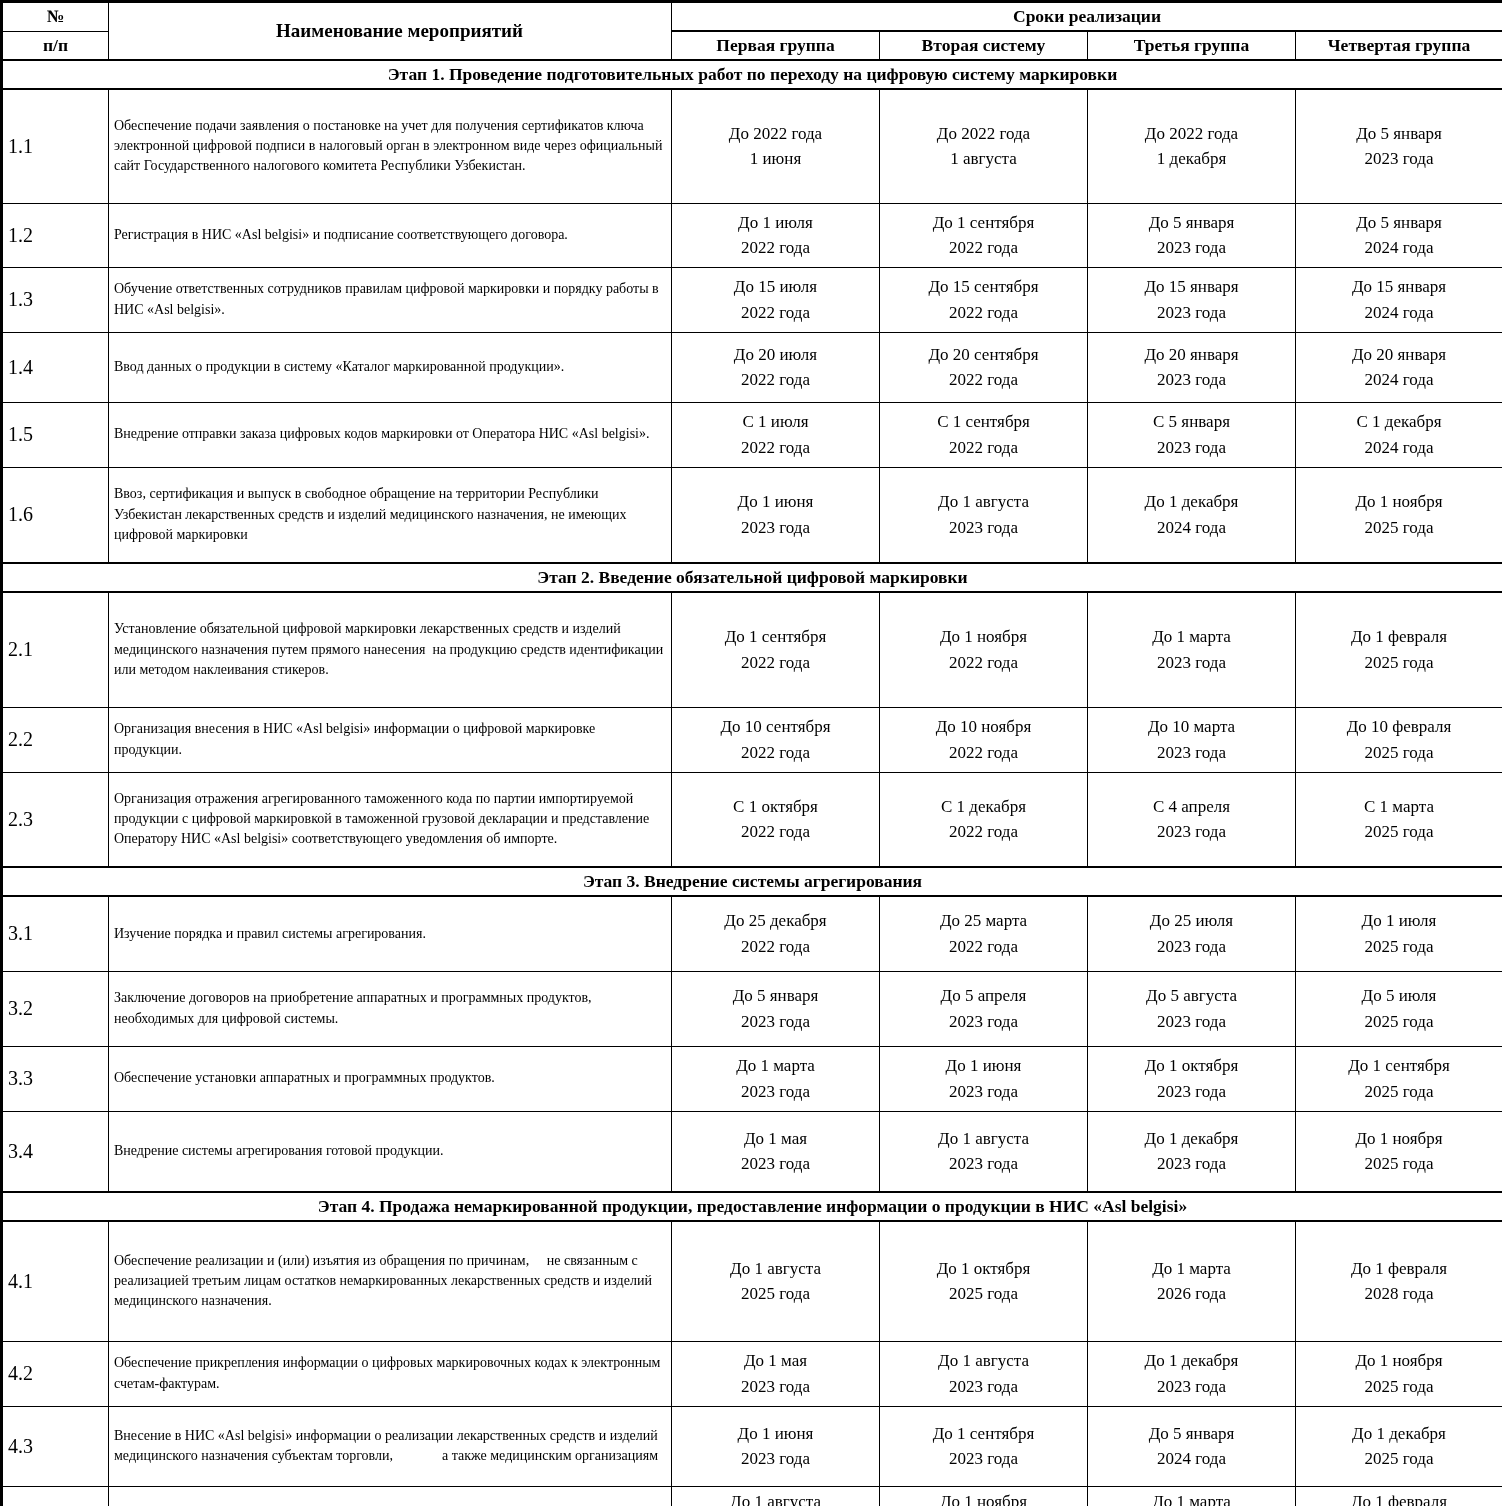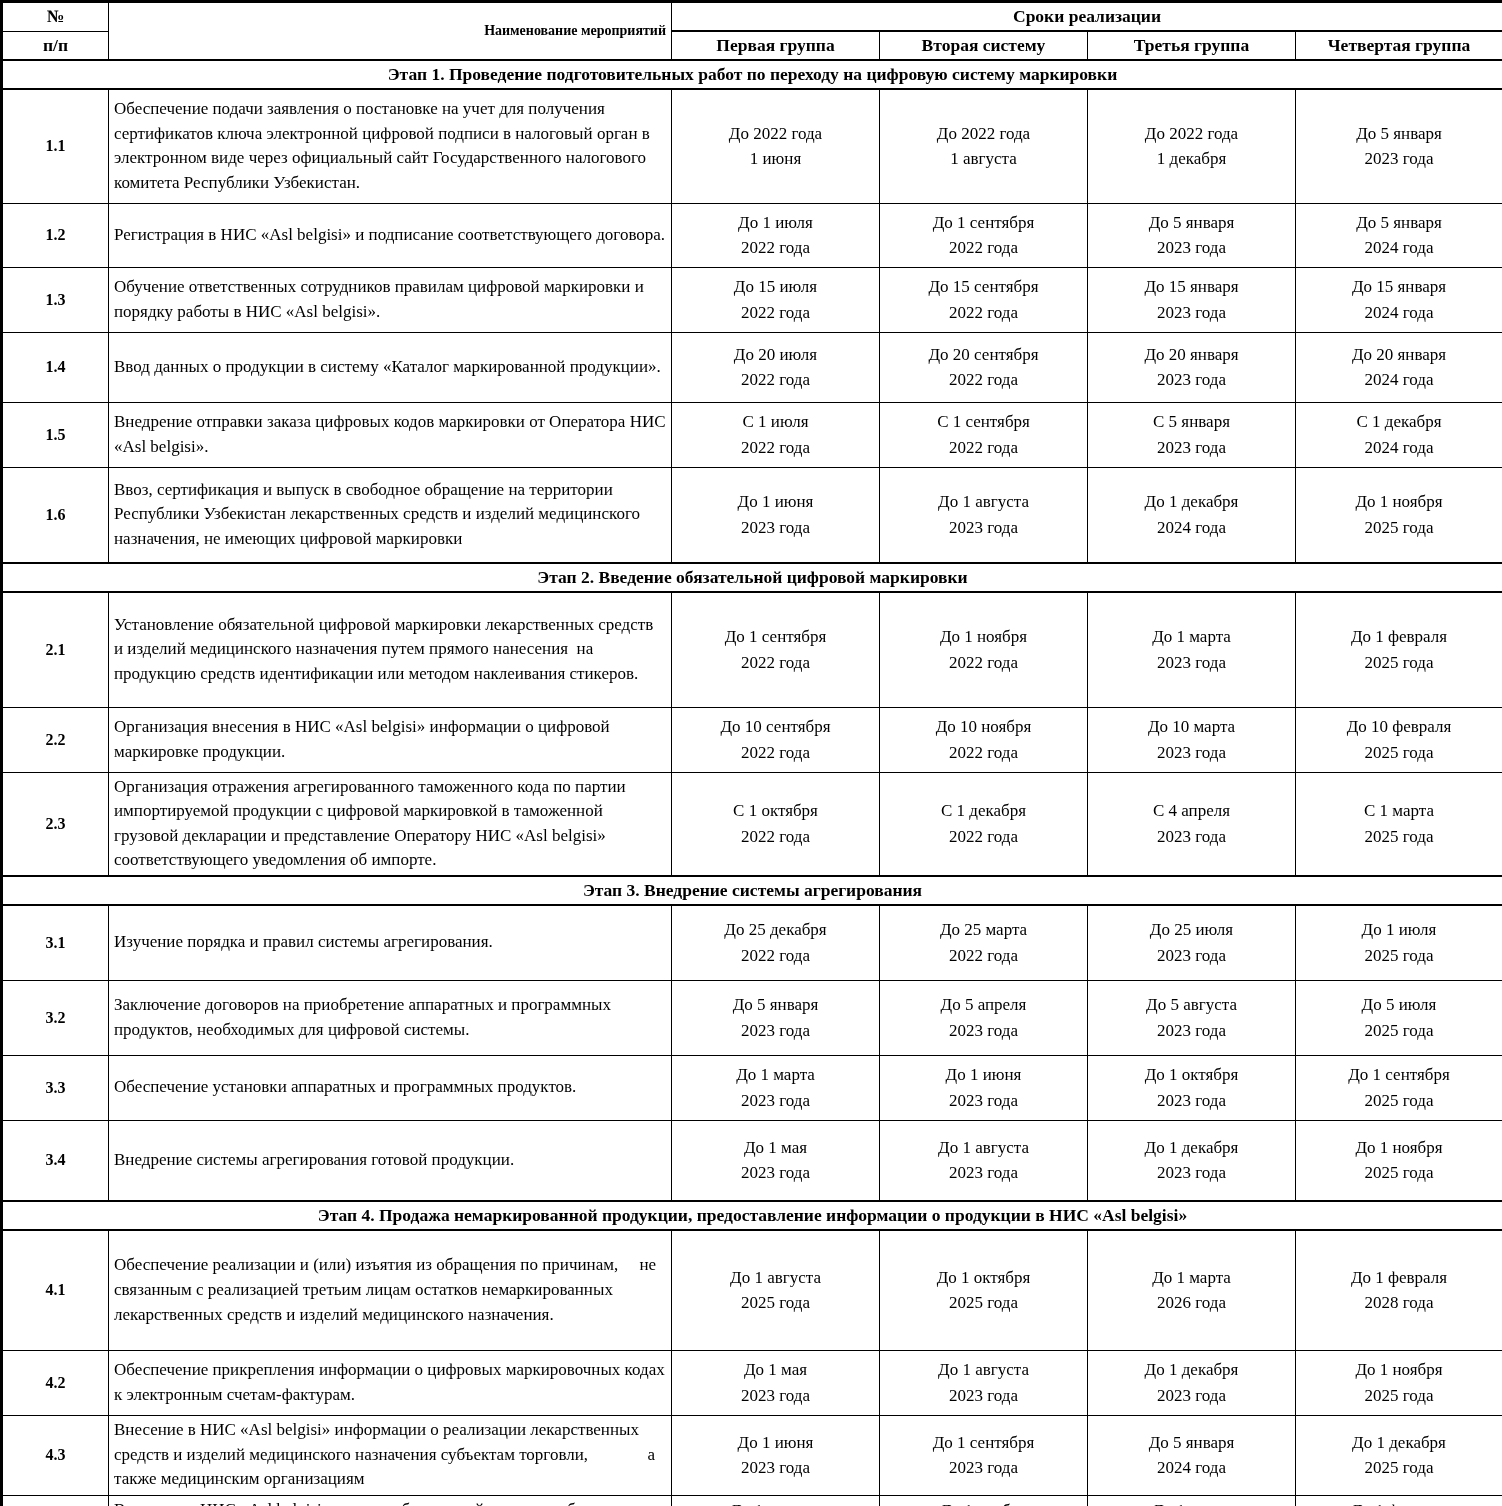--- a/index.html
+++ b/index.html
@@ -11,7 +11,7 @@
   td.name{text-align:left;font-size:17px;line-height:1.45;white-space:pre-wrap;}
   td.date{text-align:center;font-size:17px;line-height:1.5;white-space:pre-line;}
   td.hdr{font-weight:bold;text-align:center;font-size:17.5px;padding:3px 4px;}
-  td.hdr-name{font-weight:bold;text-align:right;font-size:14px;padding-left:24px;}
+  td.hdr-name{font-weight:bold;text-align:center;font-size:19px;padding-left:24px;}
   tr.header-row td{border-bottom-width:2px;}
   td.hdr-num-top{border-bottom-width:1px !important;}
   tr.groups-row td{border-bottom-width:2px;}

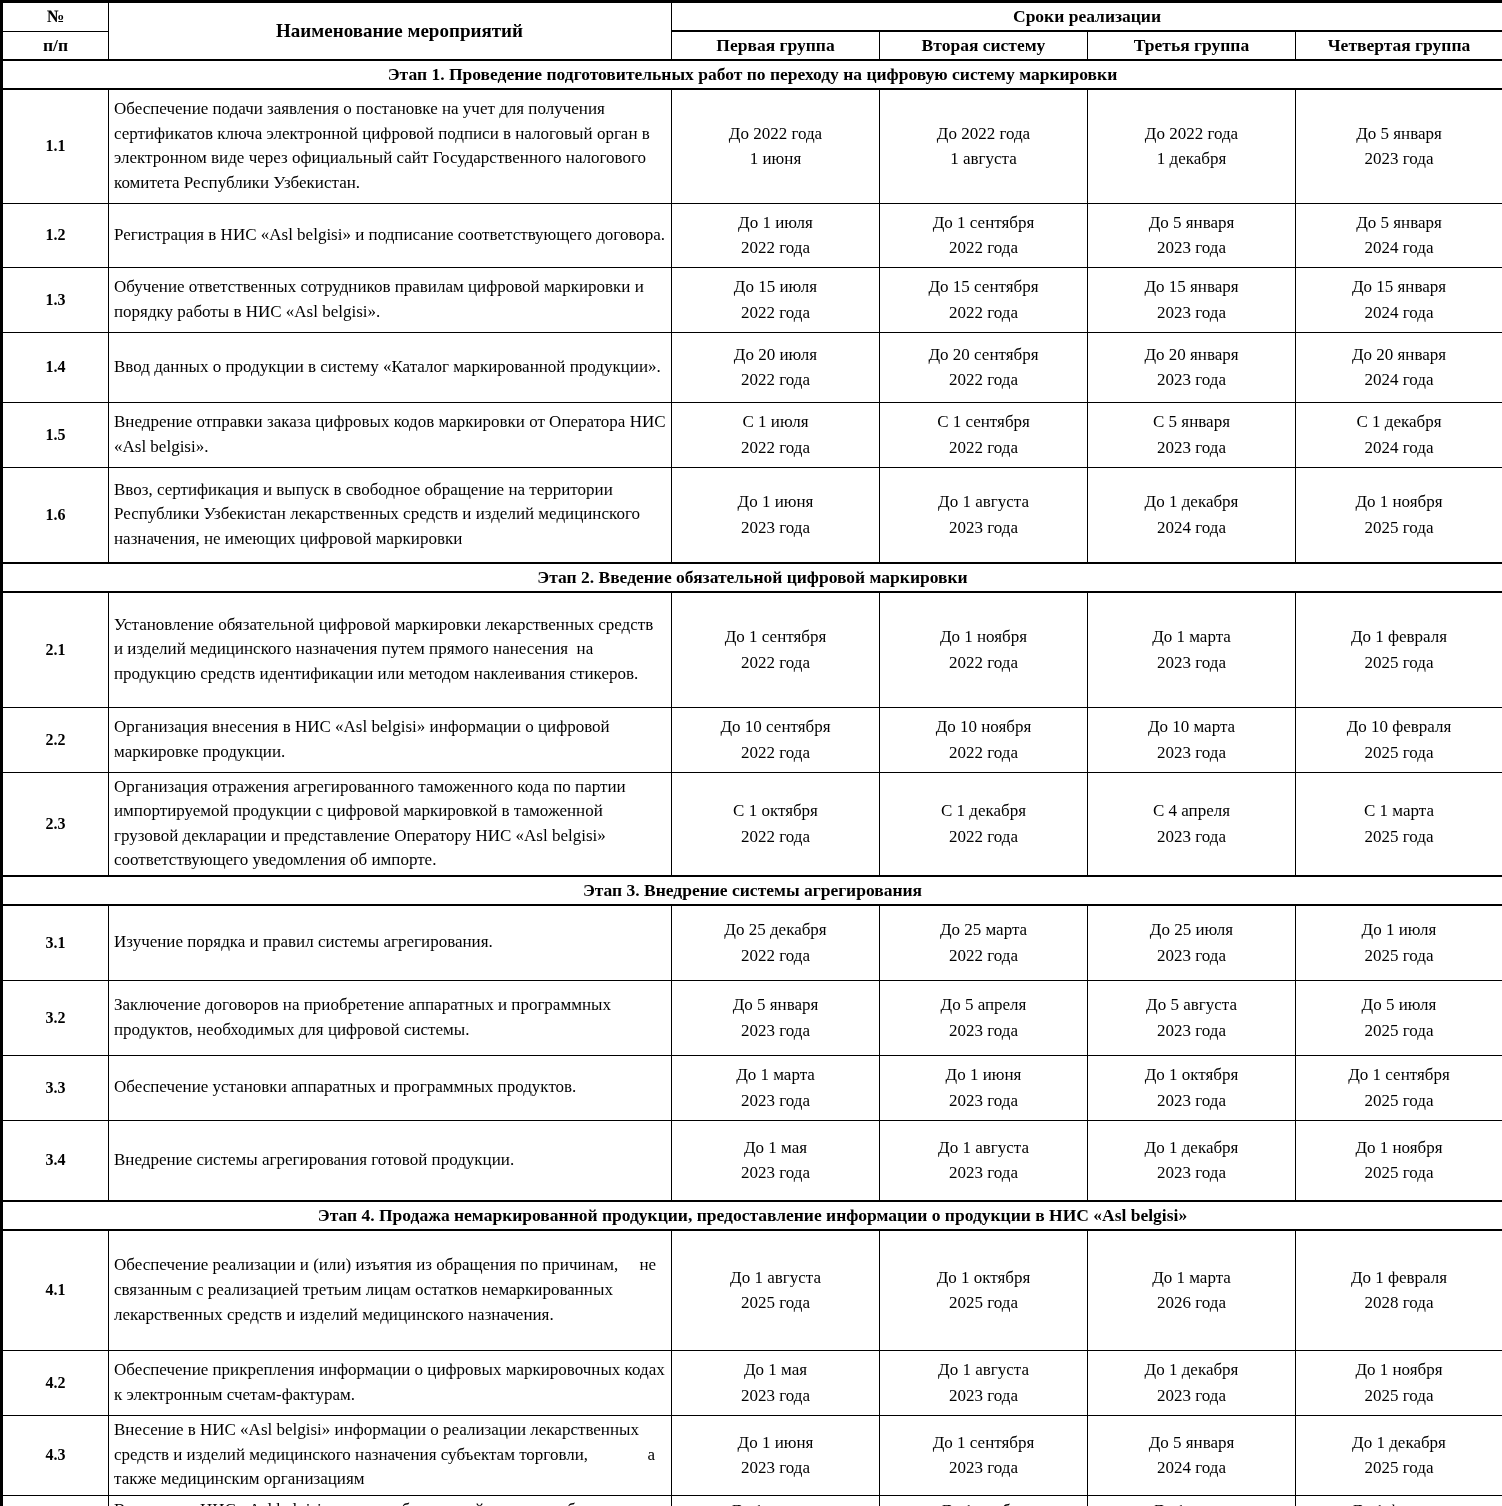--- a/index.html
+++ b/index.html
@@ -8,7 +8,7 @@
   td{border:1px solid #000;vertical-align:middle;padding:2px 5px;box-sizing:border-box;}
   table{border:3px solid #000;}
   td.num{text-align:center;font-size:16px;font-weight:bold;}
-  td.name{text-align:left;font-size:17px;line-height:1.45;white-space:pre-wrap;}
+  td.name{text-align:left;font-size:14px;line-height:1.45;white-space:pre-wrap;}
   td.date{text-align:center;font-size:17px;line-height:1.5;white-space:pre-line;}
   td.hdr{font-weight:bold;text-align:center;font-size:17.5px;padding:3px 4px;}
   td.hdr-name{font-weight:bold;text-align:center;font-size:19px;padding-left:24px;}

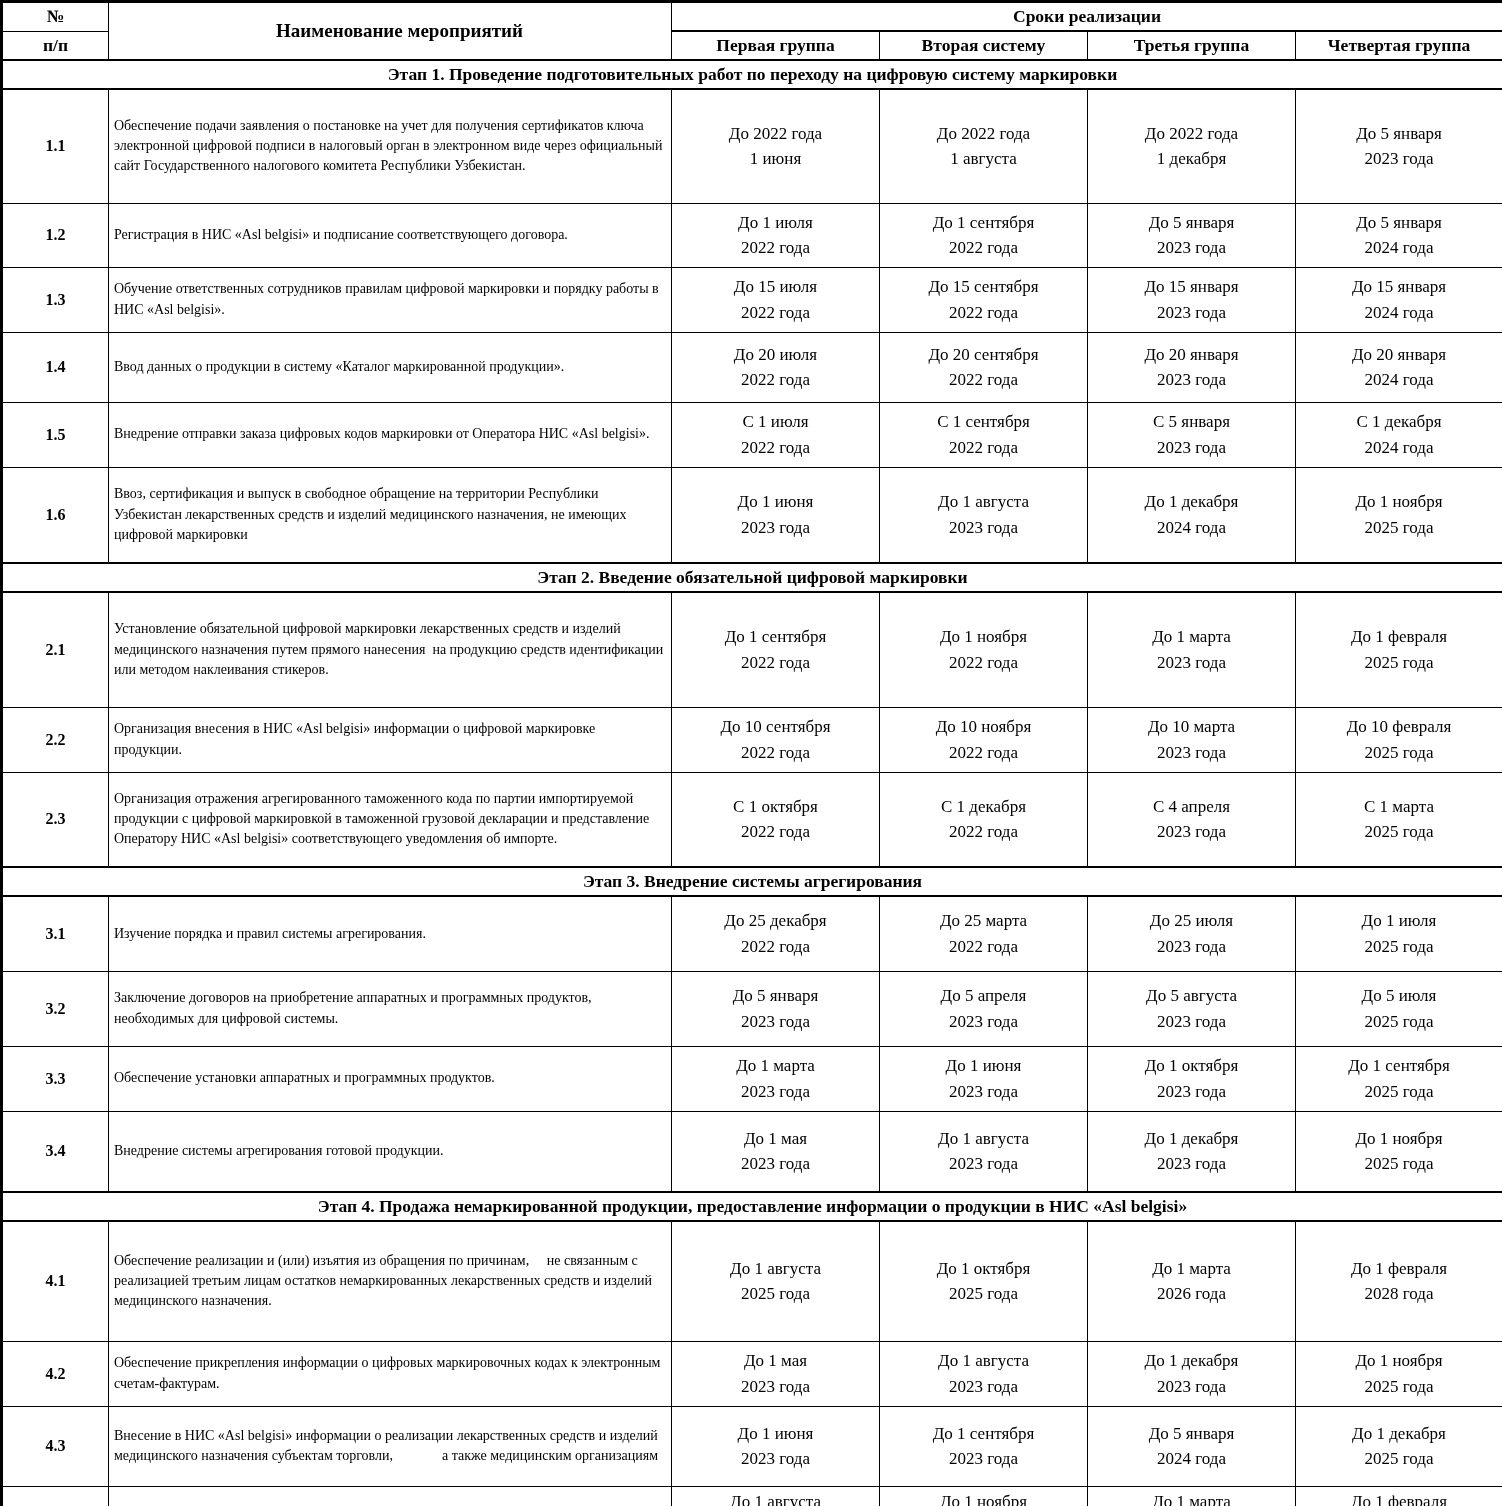--- a/index.html
+++ b/index.html
@@ -7,7 +7,7 @@
   table{border-collapse:collapse;width:1502px;table-layout:fixed;}
   td{border:1px solid #000;vertical-align:middle;padding:2px 5px;box-sizing:border-box;}
   table{border:3px solid #000;}
-  td.num{text-align:center;font-size:16px;font-weight:bold;}
+  td.num{font-size:20px;}
   td.name{text-align:left;font-size:14px;line-height:1.45;white-space:pre-wrap;}
   td.date{text-align:center;font-size:17px;line-height:1.5;white-space:pre-line;}
   td.hdr{font-weight:bold;text-align:center;font-size:17.5px;padding:3px 4px;}

